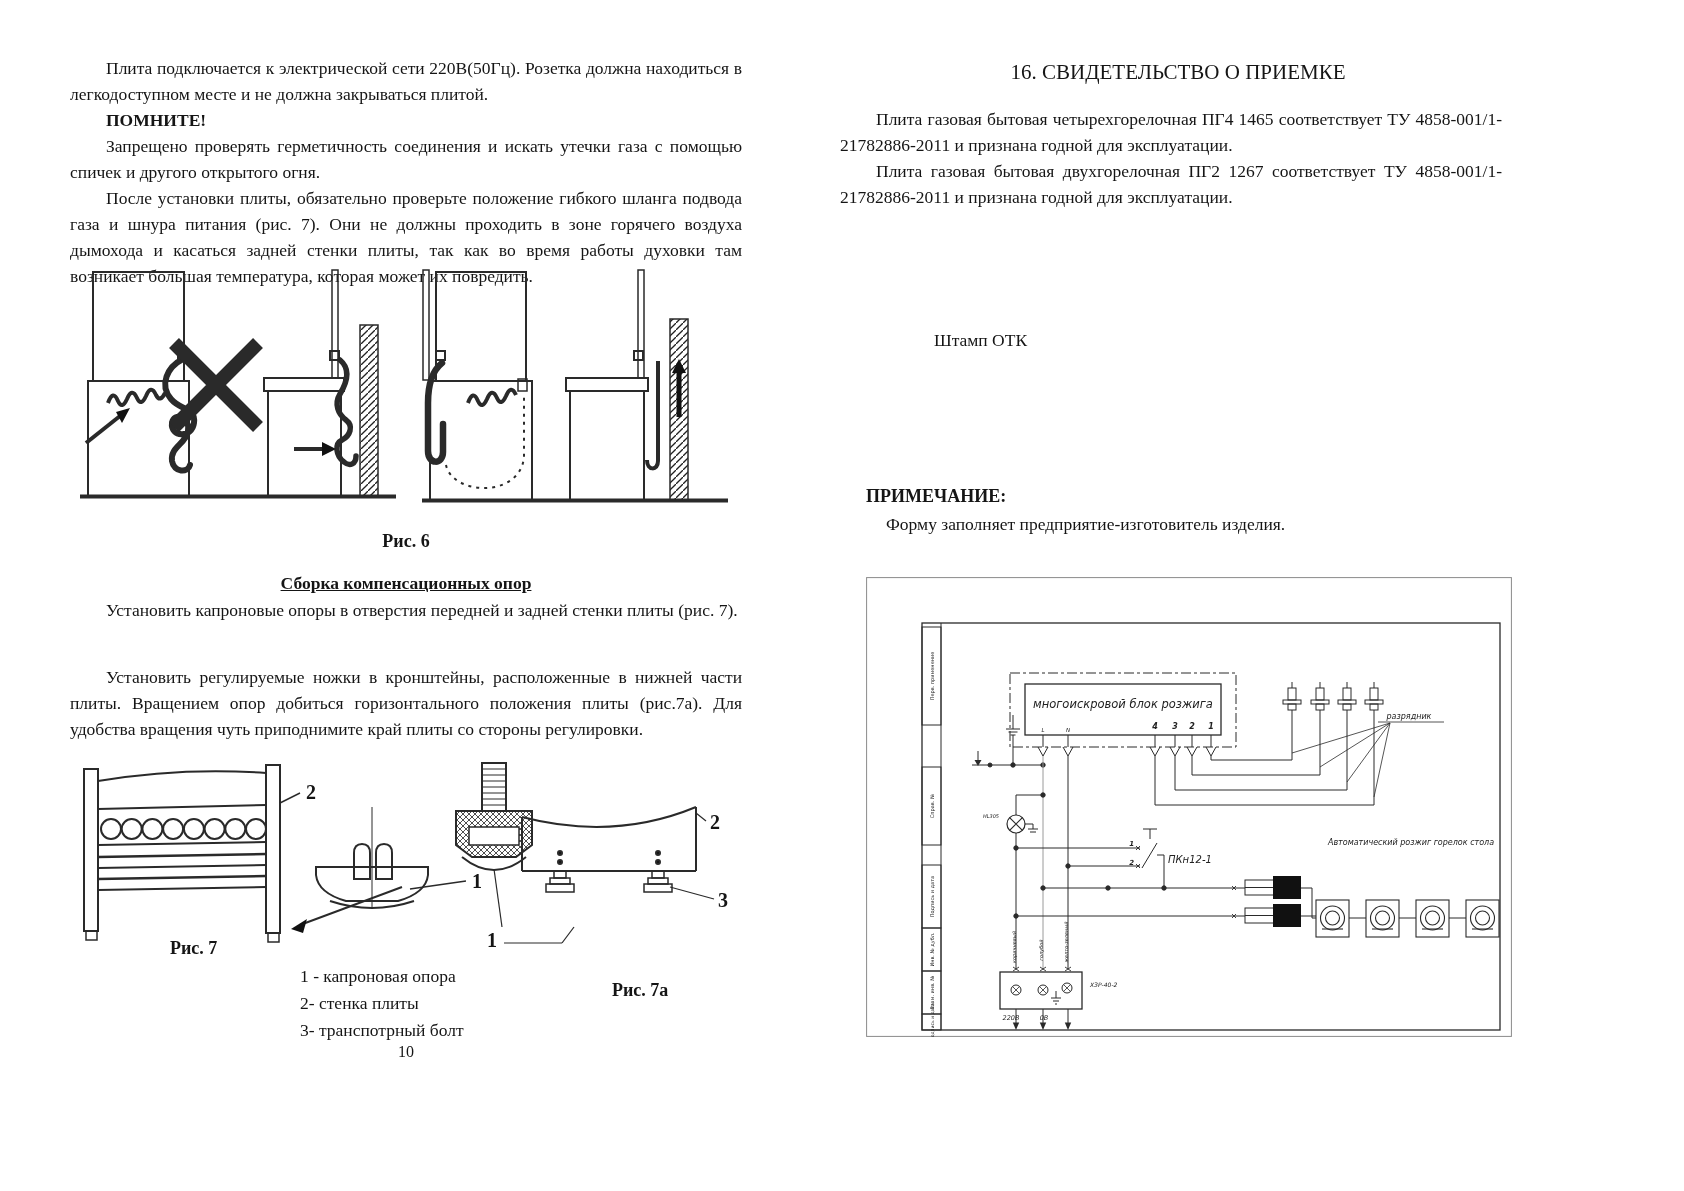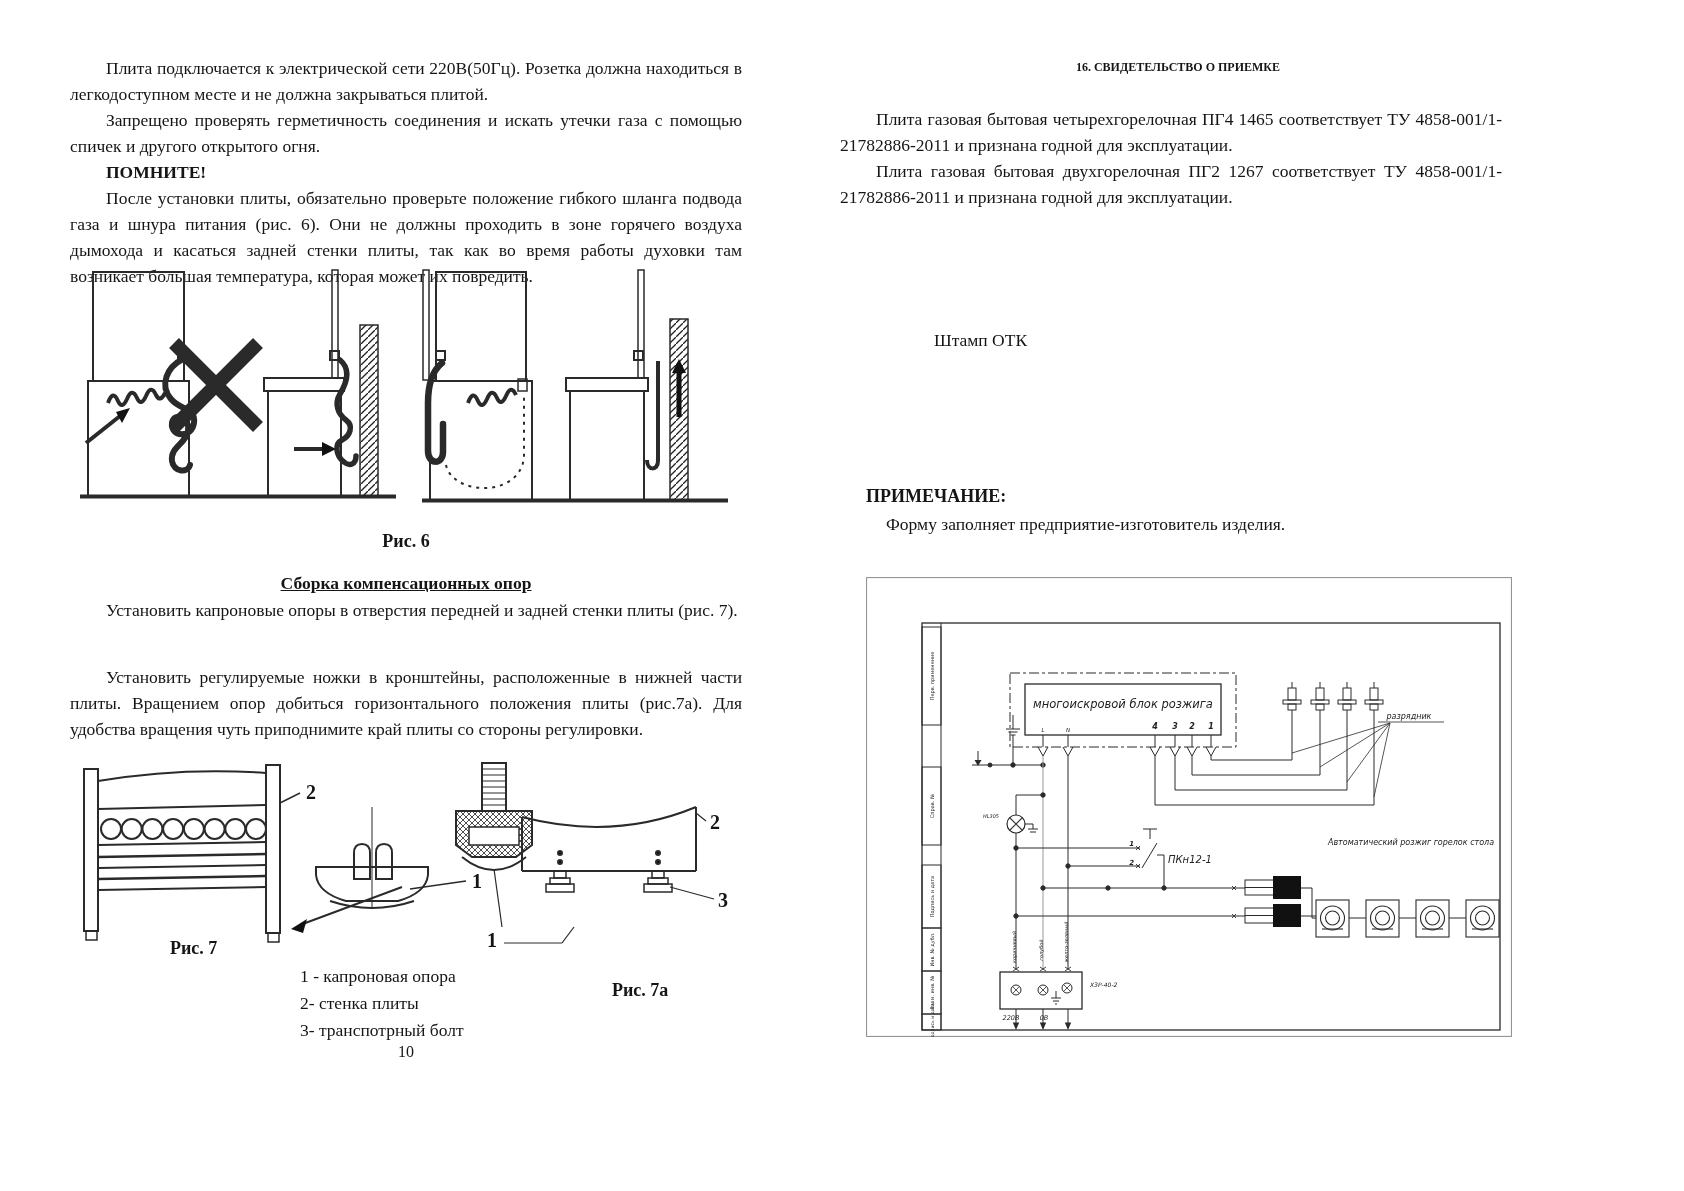--- a/index.html
+++ b/index.html
@@ -19,7 +19,7 @@
   .heading{font-weight:bold;font-size:17.5px;text-decoration:underline;}
   .legend-line{font-size:17.5px;line-height:27px;text-align:left;}
   .pageno{font-size:16px;}
-  .rp-title{font-weight:bold;font-size:12px;}
+  .rp-title{font-weight:normal;font-size:21px;}
   .stamp{font-size:17.5px;}
   .note-head{font-weight:bold;font-size:18px;}
   .note-text{font-size:17.5px;font-weight:500;}

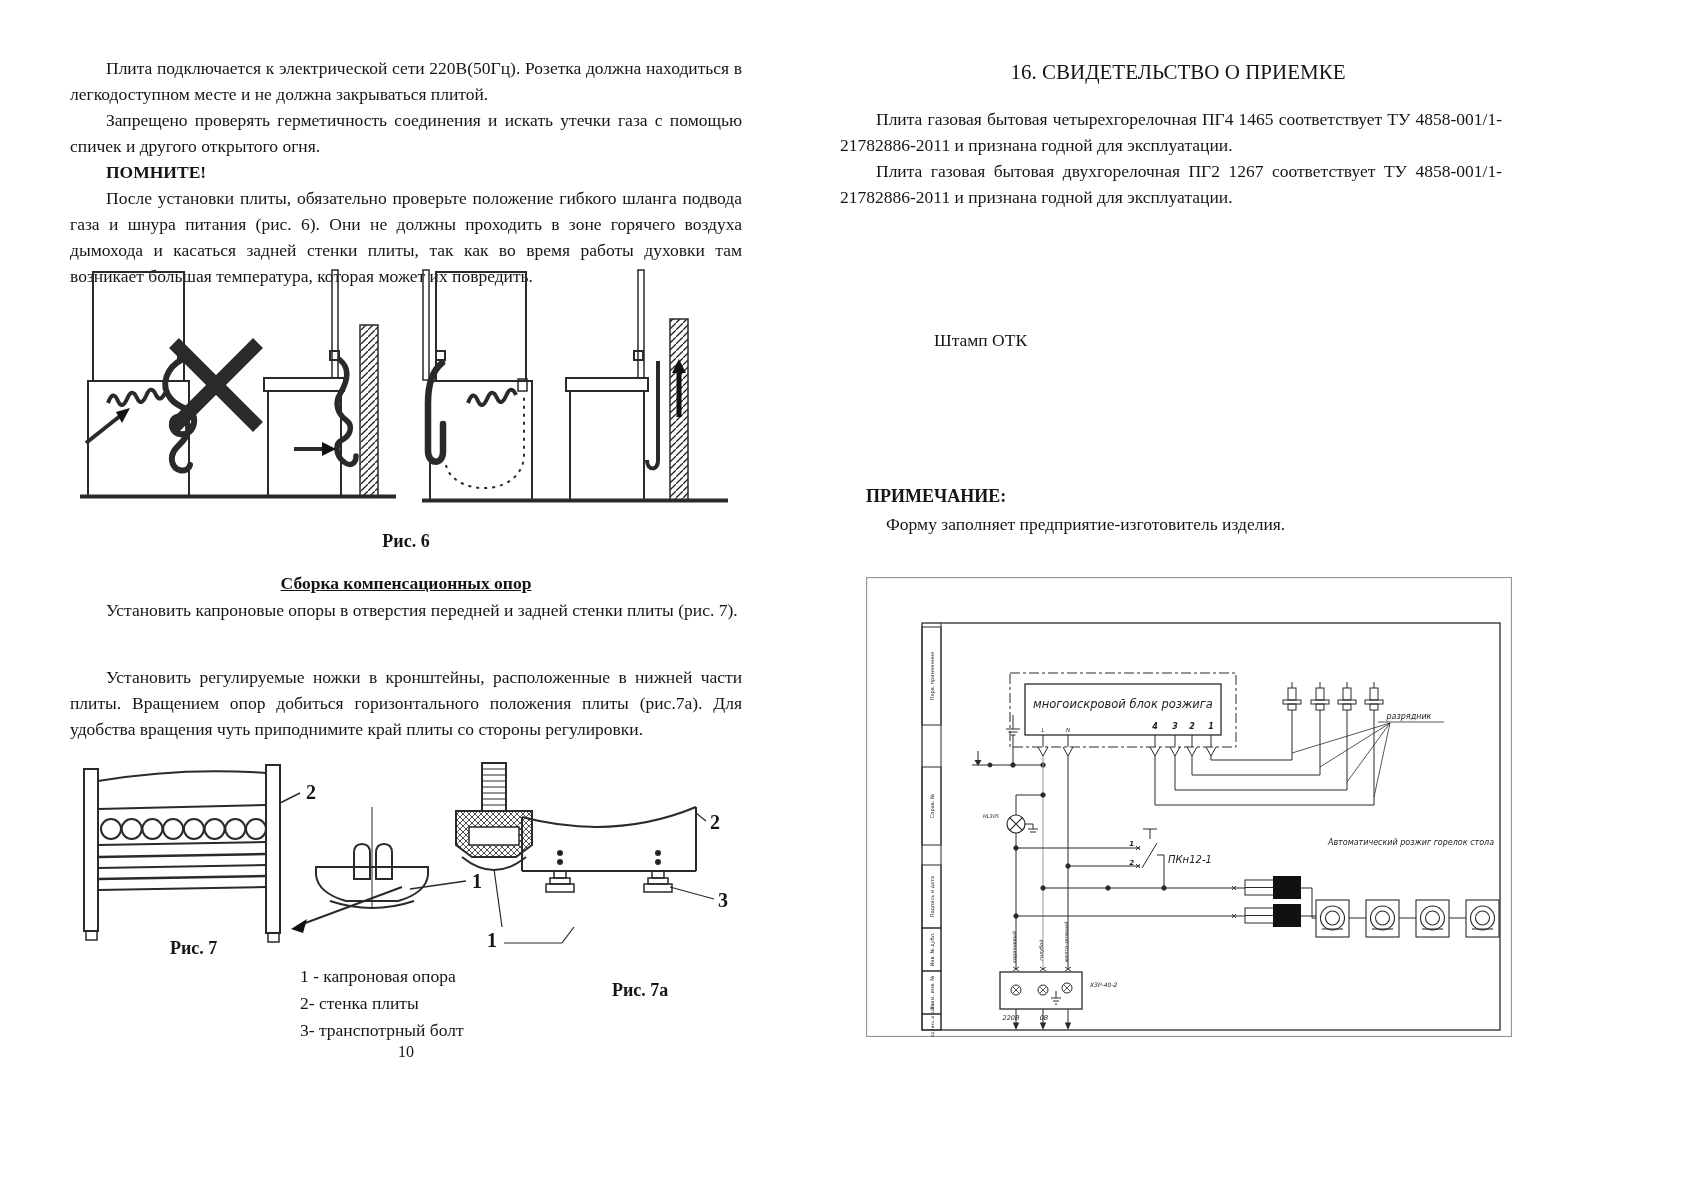--- a/index.html
+++ b/index.html
@@ -35,8 +35,8 @@
 
   <div class="abs" style="left:0;top:0;width:672px;">
     <p class="ind">Плита подключается к электрической сети 220В(50Гц). Розетка должна находиться в легкодоступном месте и не должна закрываться плитой.</p>
+    <p class="ind bold">ПОМНИТЕ!</p>
     <p class="ind">Запрещено проверять герметичность соединения и искать утечки газа с помощью спичек и другого открытого огня.</p>
-    <p class="ind bold">ПОМНИТЕ!</p>
     <p class="ind">После установки плиты, обязательно проверьте положение гибкого шланга подвода газа и шнура питания (рис. 6). Они  не должны проходить в зоне горячего воздуха дымохода  и касаться задней стенки плиты, так как во  время работы духовки там возникает большая температура, которая может их повредить.</p>
   </div>
 

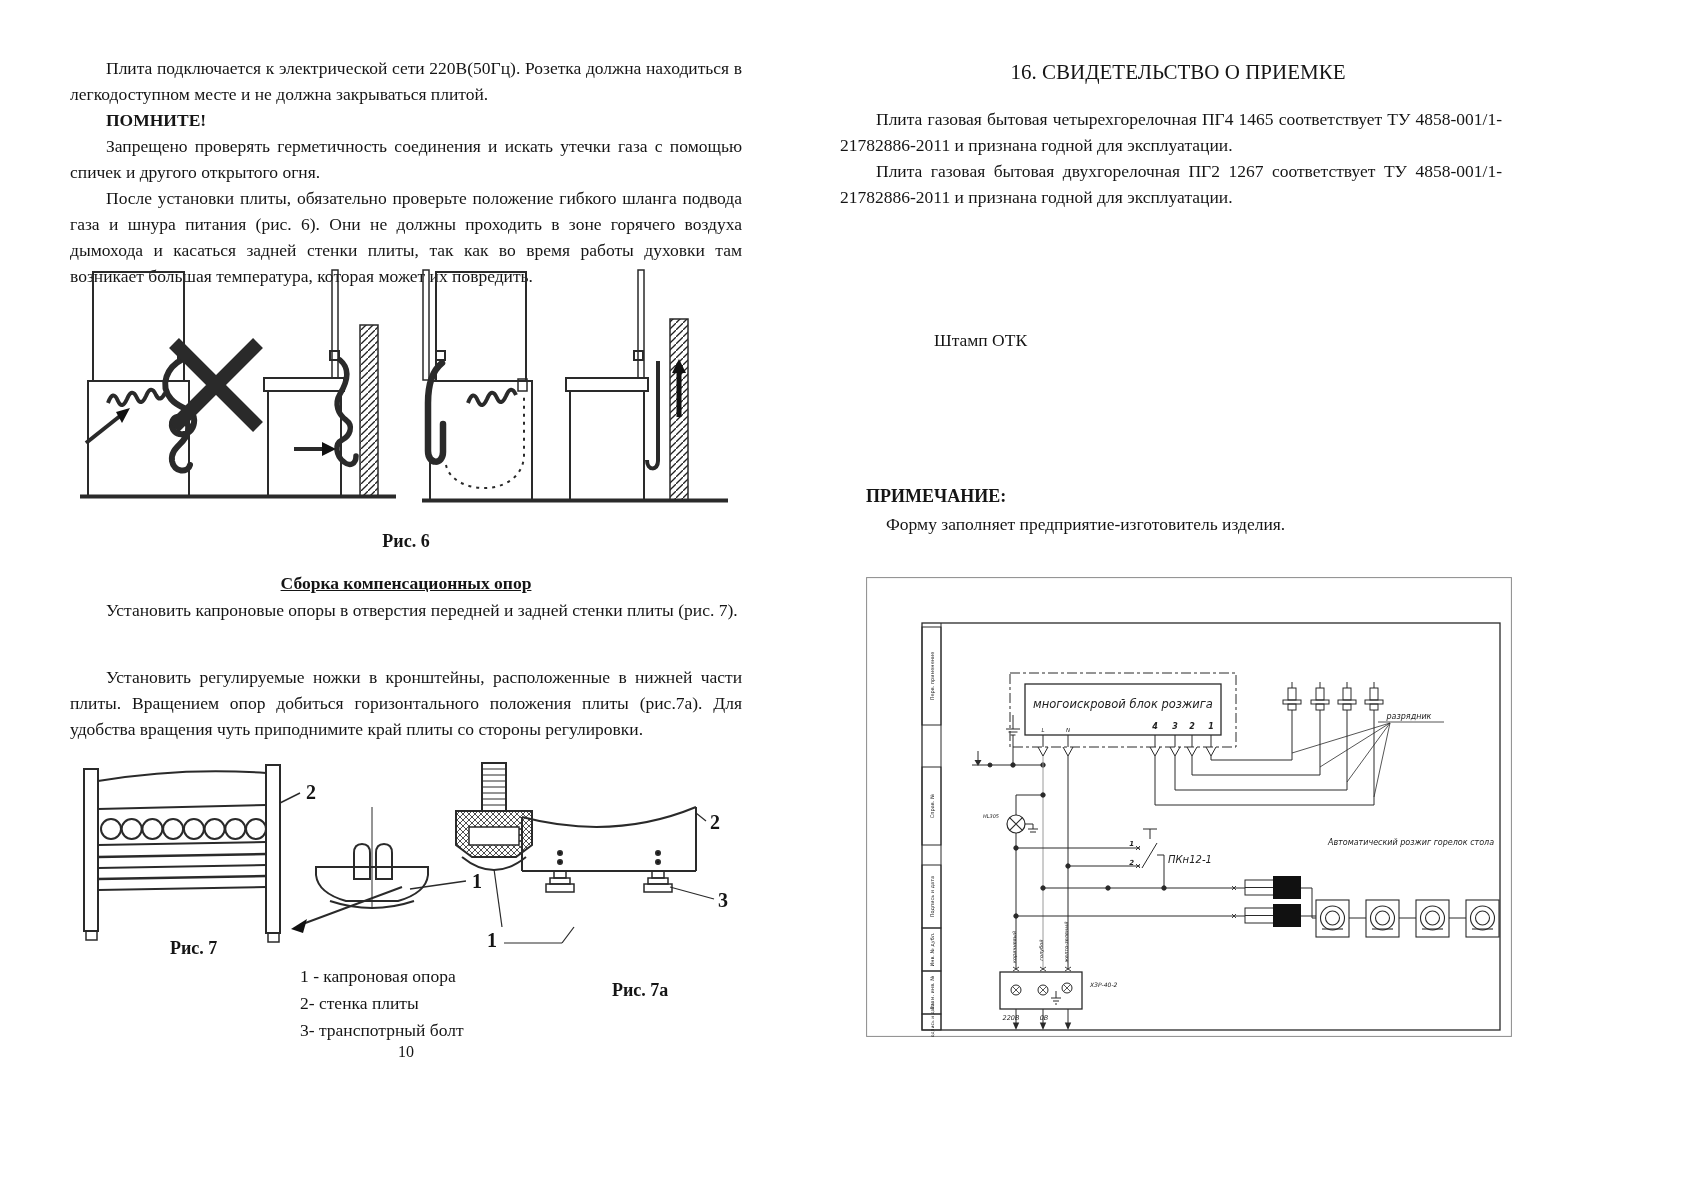--- a/index.html
+++ b/index.html
@@ -37,7 +37,7 @@
     <p class="ind">Плита подключается к электрической сети 220В(50Гц). Розетка должна находиться в легкодоступном месте и не должна закрываться плитой.</p>
     <p class="ind bold">ПОМНИТЕ!</p>
     <p class="ind">Запрещено проверять герметичность соединения и искать утечки газа с помощью спичек и другого открытого огня.</p>
-    <p class="ind">После установки плиты, обязательно проверьте положение гибкого шланга подвода газа и шнура питания (рис. 6). Они  не должны проходить в зоне горячего воздуха дымохода  и касаться задней стенки плиты, так как во  время работы духовки там возникает большая температура, которая может их повредить.</p>
+    <p class="ind">После установки плиты, обязательно проверьте положение гибкого шланга подвода газа и шнура питания (рис. 7). Они  не должны проходить в зоне горячего воздуха дымохода  и касаться задней стенки плиты, так как во  время работы духовки там возникает большая температура, которая может их повредить.</p>
   </div>
 
   <svg class="abs" style="left:4px;top:212px;" width="660" height="250" viewBox="0 0 660 250">

